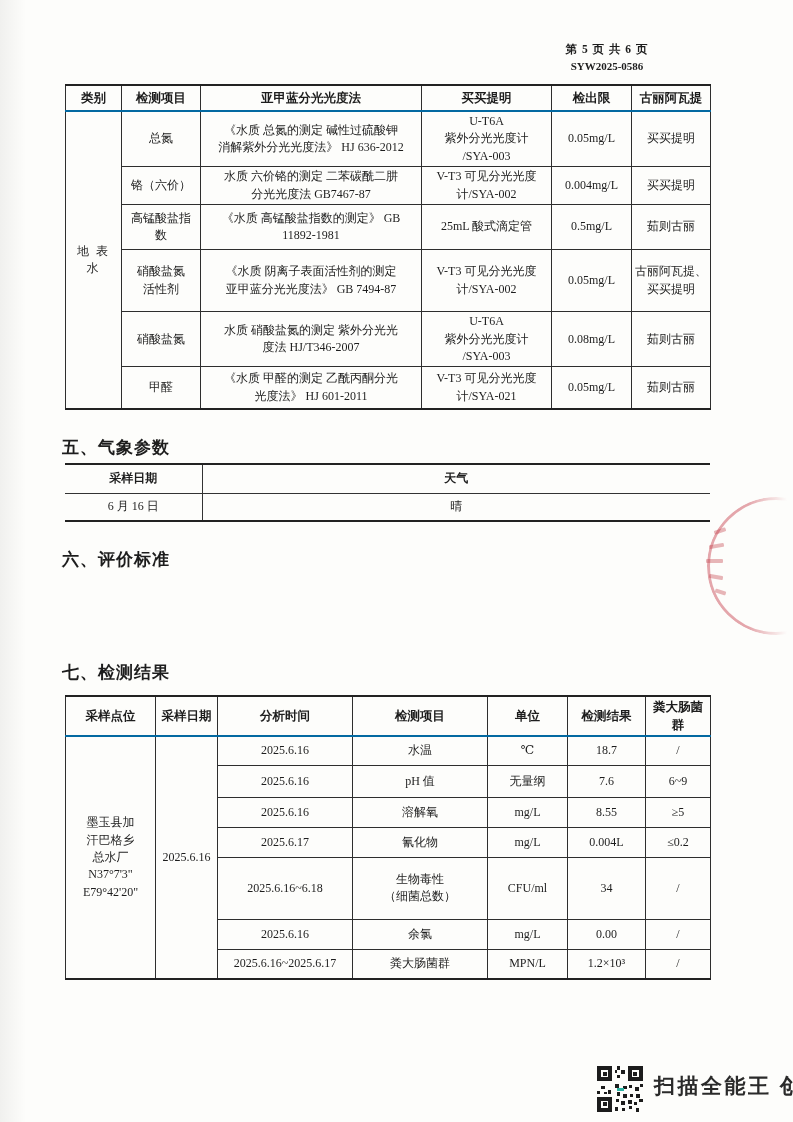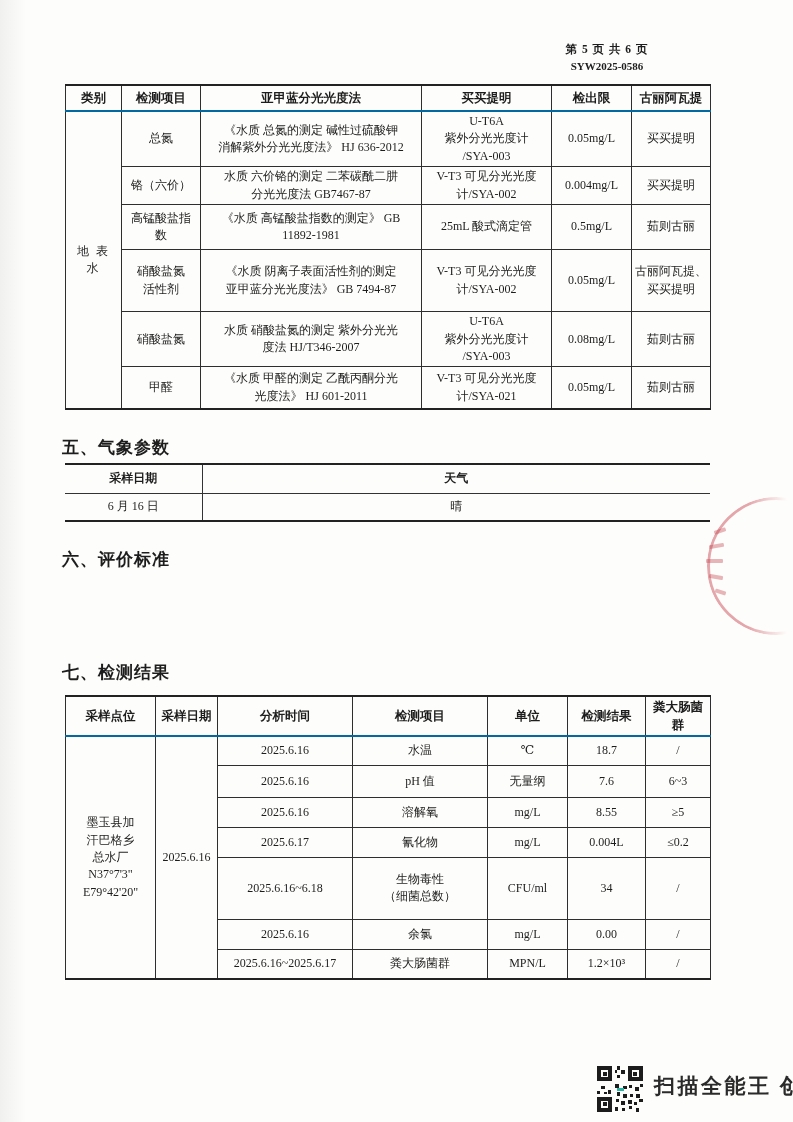--- a/index.html
+++ b/index.html
@@ -217,7 +217,7 @@
         <td>pH 值</td>
         <td>无量纲</td>
         <td>7.6</td>
-        <td>6~3</td>
+        <td>6~9</td>
       </tr>
       <tr style="height:30px">
         <td>2025.6.16</td>

